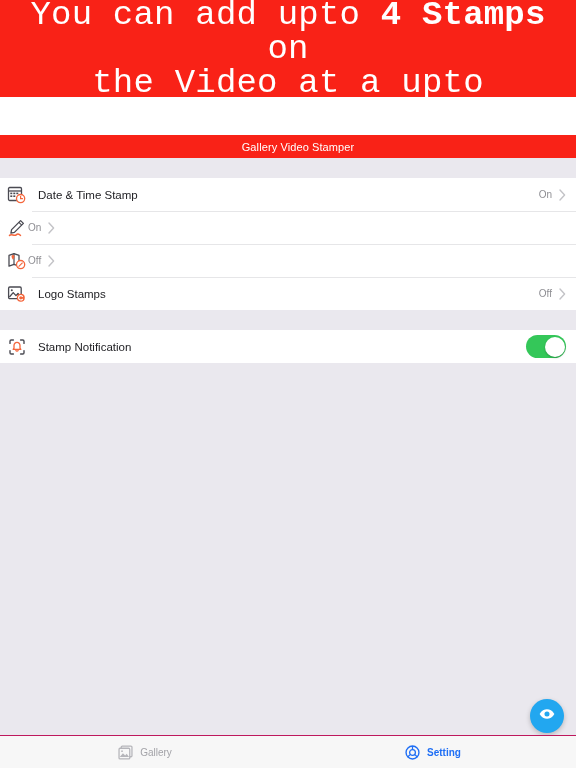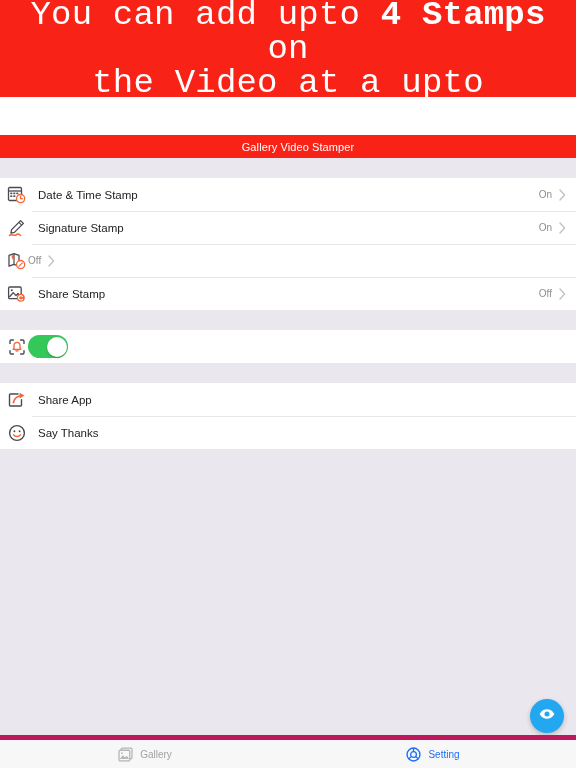--- a/index.html
+++ b/index.html
@@ -177,7 +177,6 @@
             <path d="M2.5 17.4 C5 15.2 7 19 9.5 16.6 C11 15.2 12.5 16.6 13.5 17.4" fill="none" stroke="#F4663C" stroke-width="1.5" stroke-linecap="round"></path>
           </svg>
         </span>
-        <span class="row-label">Signature Stamp</span>
         <span class="row-value">On</span>
         <span class="chev">
           <svg width="7" height="12" viewBox="0 0 7 12">

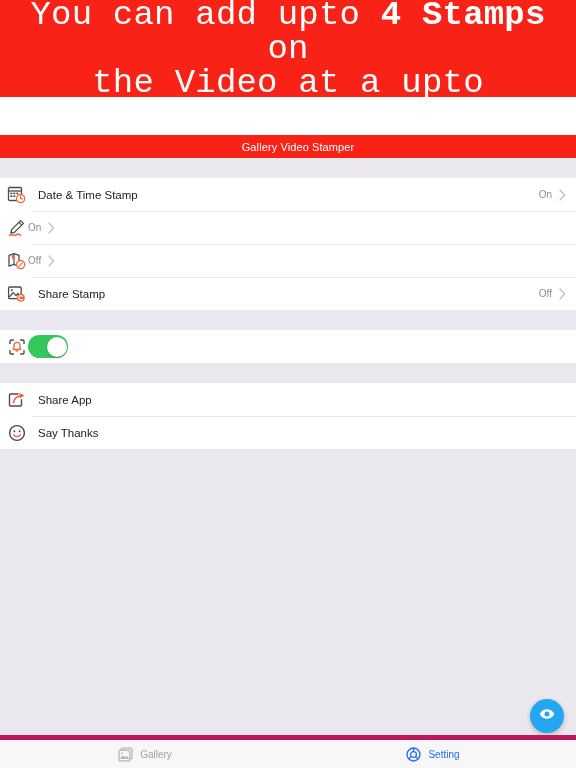--- a/index.html
+++ b/index.html
@@ -213,7 +213,7 @@
             <path d="M15.4 12.3 A2.2 2.2 0 1 0 15.4 15.3" fill="none" stroke="#ffffff" stroke-width="1.2" stroke-linecap="round"></path>
           </svg>
         </span>
-        <span class="row-label">Share Stamp</span>
+        <span class="row-label">Logo Stamps</span>
         <span class="row-value">Off</span>
         <span class="chev">
           <svg width="7" height="12" viewBox="0 0 7 12">

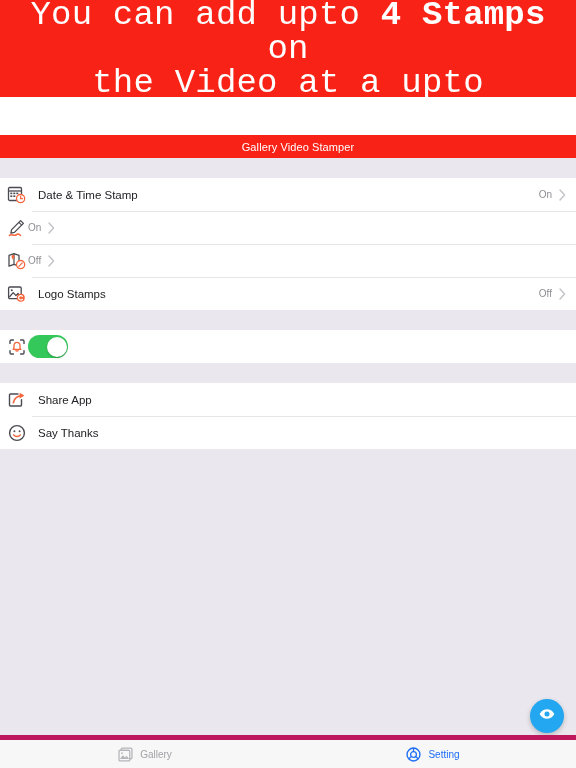--- a/index.html
+++ b/index.html
@@ -238,6 +238,7 @@
             <path d="M8.9 13.4 A1.2 1.2 0 0 0 11.1 13.4" fill="none" stroke="#F4663C" stroke-width="1.3" stroke-linecap="round"></path>
           </svg>
         </span>
+        <span class="row-label">Stamp Notification</span>
         <span class="toggle">
           <span class="knob"></span>
         </span>

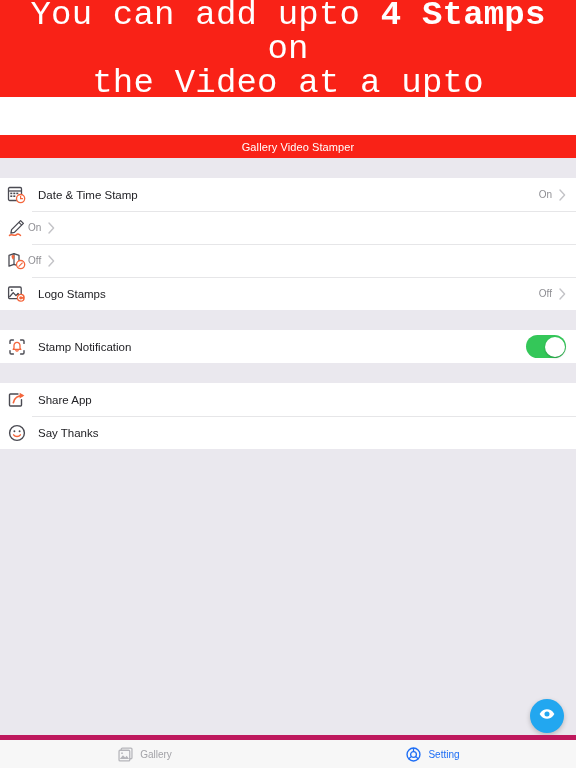--- a/index.html
+++ b/index.html
@@ -247,32 +247,6 @@
 
     <div class="section-gap"></div>
 
-    <div class="group">
-
-      <div class="row">
-        <span class="row-icon">
-          <svg width="20" height="20" viewBox="0 0 20 20">
-            <path d="M11 4 H3.4 A0.9 0.9 0 0 0 2.5 4.9 V15.1 A0.9 0.9 0 0 0 3.4 16 H13.6 A0.9 0.9 0 0 0 14.5 15.1 V9.6" fill="none" stroke="#4A4A52" stroke-width="1.4" stroke-linecap="round" stroke-linejoin="round"></path>
-            <path d="M6.4 12.6 C7.4 7.6 11.6 5.6 15.2 5.6" fill="none" stroke="#F4663C" stroke-width="1.7" stroke-linecap="round"></path>
-            <path d="M12.6 2.8 L17.4 5.6 L12.6 8.4 Z" fill="#F4663C"></path>
-          </svg>
-        </span>
-        <span class="row-label">Share App</span>
-      </div>
-
-      <div class="row">
-        <span class="row-icon">
-          <svg width="20" height="20" viewBox="0 0 20 20">
-            <circle cx="10" cy="10" r="7.4" fill="none" stroke="#4A4A52" stroke-width="1.4"></circle>
-            <circle cx="7.4" cy="8.2" r="0.95" fill="#4A4A52"></circle>
-            <circle cx="12.6" cy="8.2" r="0.95" fill="#4A4A52"></circle>
-            <path d="M6.6 11.8 C8.2 14 11.8 14 13.4 11.8" fill="none" stroke="#F4663C" stroke-width="1.4" stroke-linecap="round"></path>
-          </svg>
-        </span>
-        <span class="row-label">Say Thanks</span>
-      </div>
-
-    </div>
 
   </div>
 

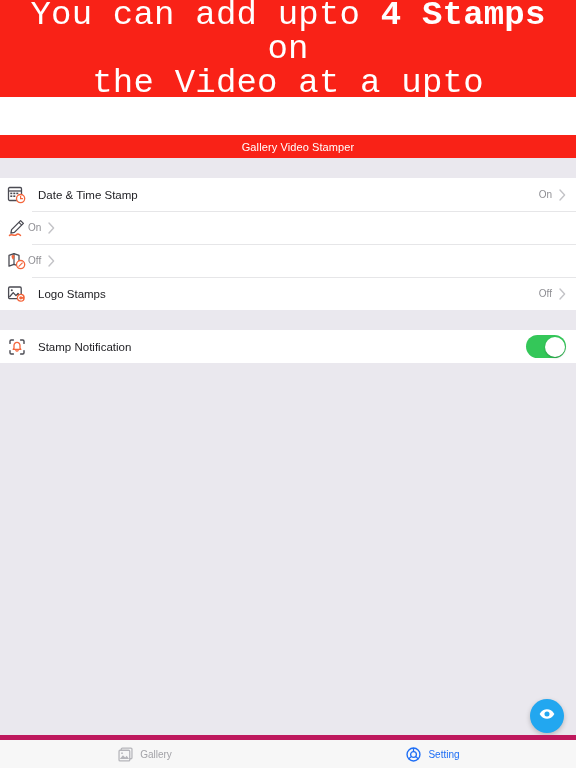--- a/index.html
+++ b/index.html
@@ -109,7 +109,7 @@
   .tabbar {
     position: absolute; left: 0; bottom: 0; width: 576px; height: 33px;
     background: #F7F7F7;
-    border-top: 5px solid #be185d;
+    border-top: 1px solid #be185d;
     display: flex; align-items: flex-start;
   }
   .tab {

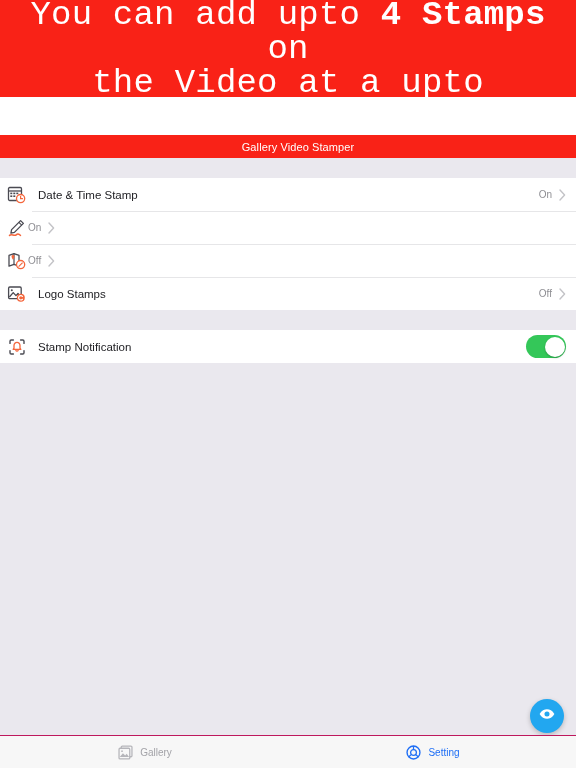--- a/index.html
+++ b/index.html
@@ -118,7 +118,7 @@
   }
   .tab-icon { width: 18px; height: 18px; display: flex; align-items: center; justify-content: center; }
   .tab-label { font-size: 10px; color: #A3A3A8; }
-  .tab.active .tab-label { color: #1E6EF5; font-weight: 400; }
+  .tab.active .tab-label { color: #1E6EF5; font-weight: 700; }
 </style>
 </head>
 <body>

